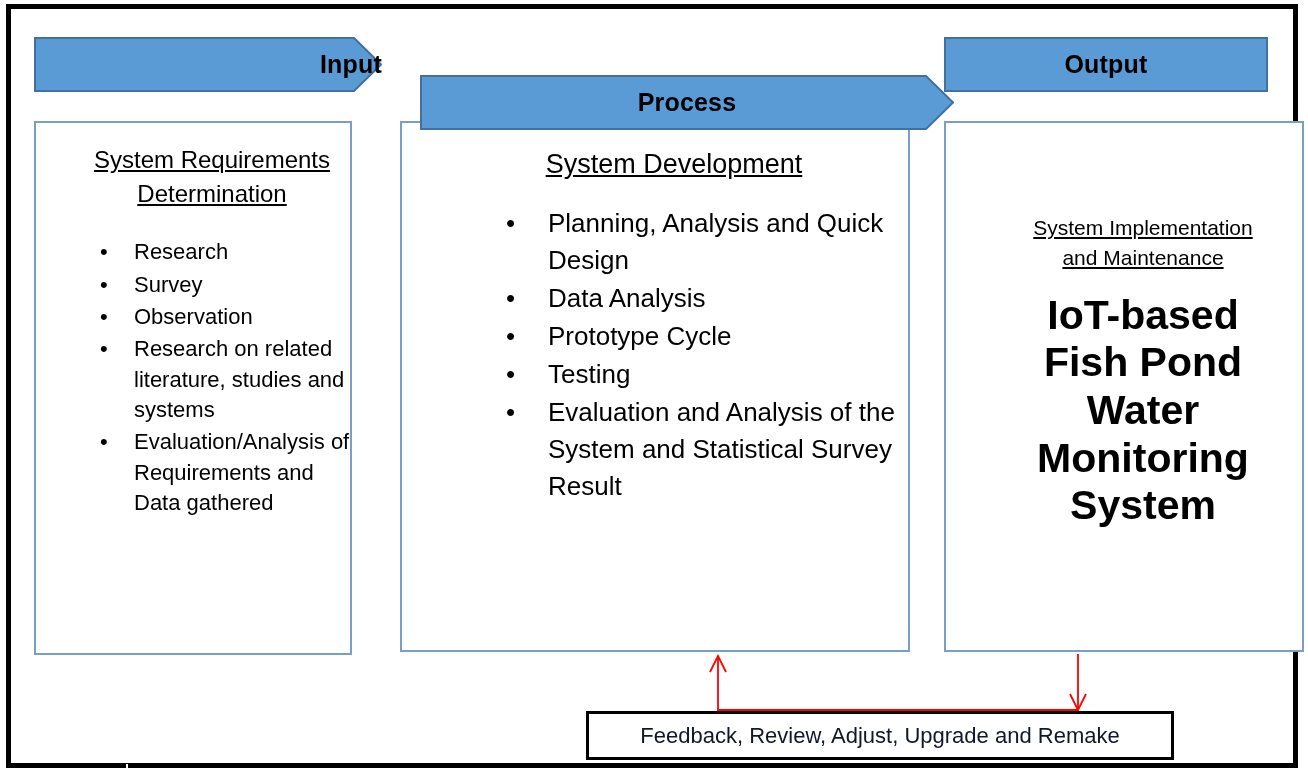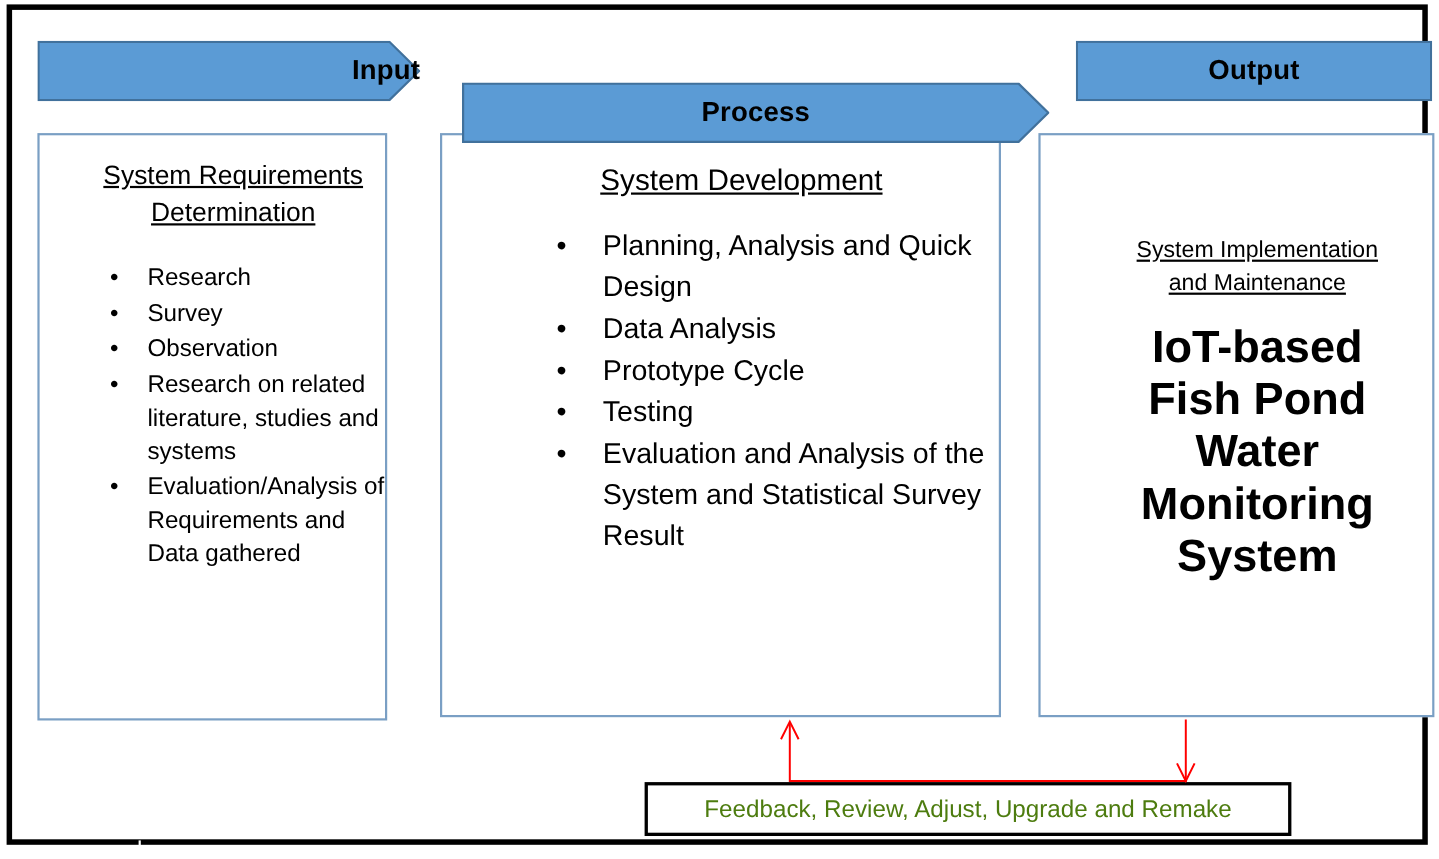--- a/index.html
+++ b/index.html
@@ -59,7 +59,7 @@
 
   #banner-input  { left: 34px;  top: 37px;  width: 348px; justify-content: flex-end; }
   #banner-process{ left: 420px; top: 37px;  width: 534px; margin-top: 38px; }
-  #banner-output { left: 944px; top: 37px;  width: 324px; margin-left: 34px; }
+  #banner-output { left: 944px; top: 37px;  width: 324px; }
 
   
   .content-box {

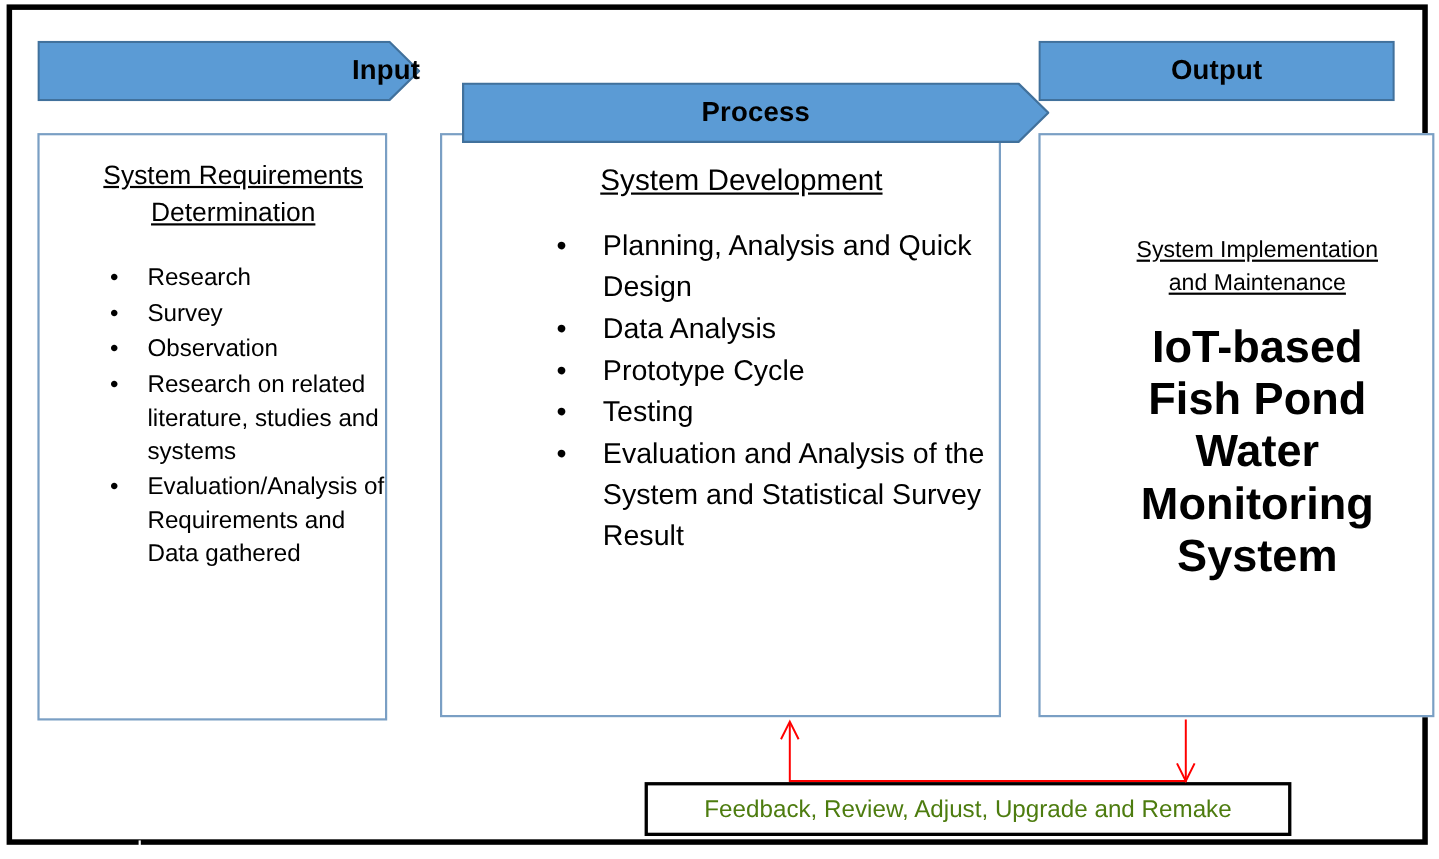--- a/index.html
+++ b/index.html
@@ -142,7 +142,7 @@
     align-items: center;
     justify-content: center;
     font-size: 22px;
-    color: #4d7c0f;
+    color: #0f172a;
   }
   .loop-svg {
     position: absolute;

